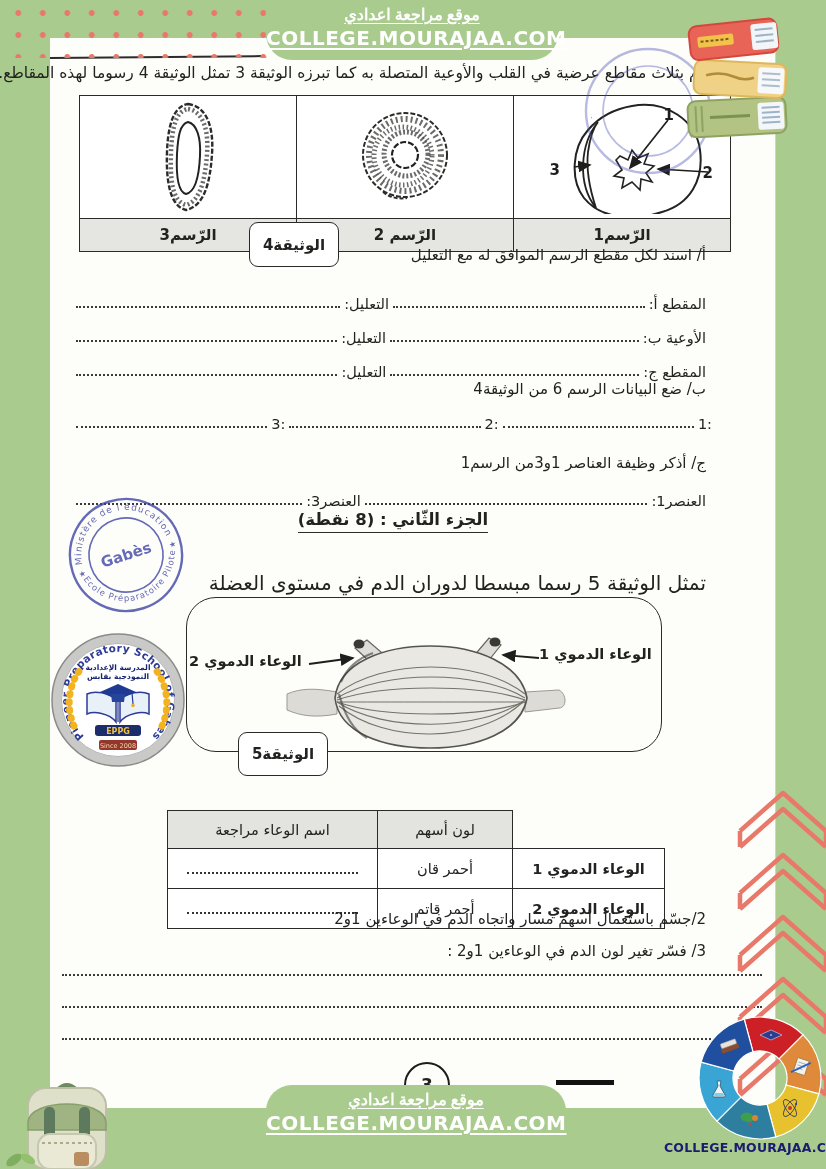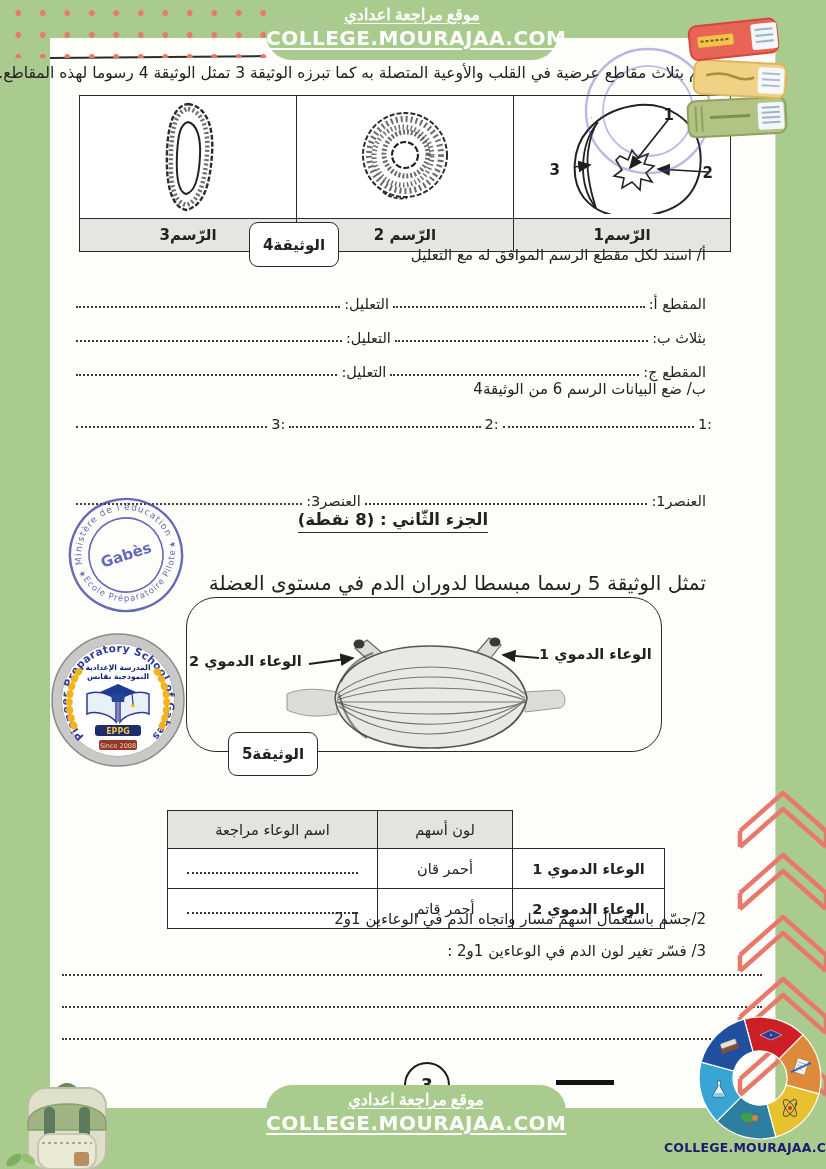--- a/index.html
+++ b/index.html
@@ -201,7 +201,7 @@
     <span class="dots" style="flex:1.05"></span>
   </div>
   <div class="blank-row" style="top:292px; left:22px; right:70px;">
-    <span class="lbl ar">بثلاث ب:</span>
+    <span class="lbl ar">الأوعية ب:</span>
     <span class="dots"></span>
     <span class="lbl ar">التعليل:</span>
     <span class="dots" style="flex:1.05"></span>

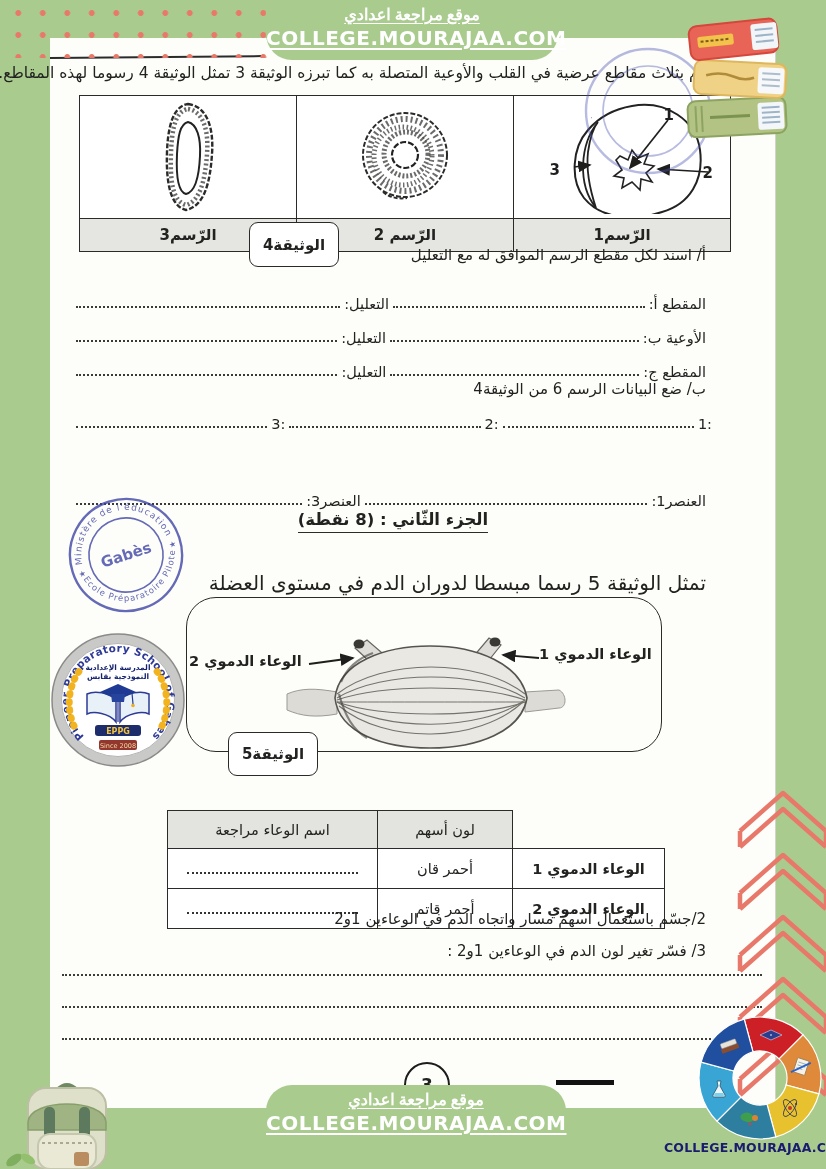--- a/index.html
+++ b/index.html
@@ -223,6 +223,7 @@
     <span class="dots"></span>
   </div>
 
+  <div class="prompt ar" style="top:416px">ج/ أذكر وظيفة العناصر 1و3من الرسم1</div>
   <div class="blank-row" style="top:455px; left:22px; right:70px;">
     <span class="lbl ar">العنصر1:</span>
     <span class="dots" style="flex:1.25"></span>

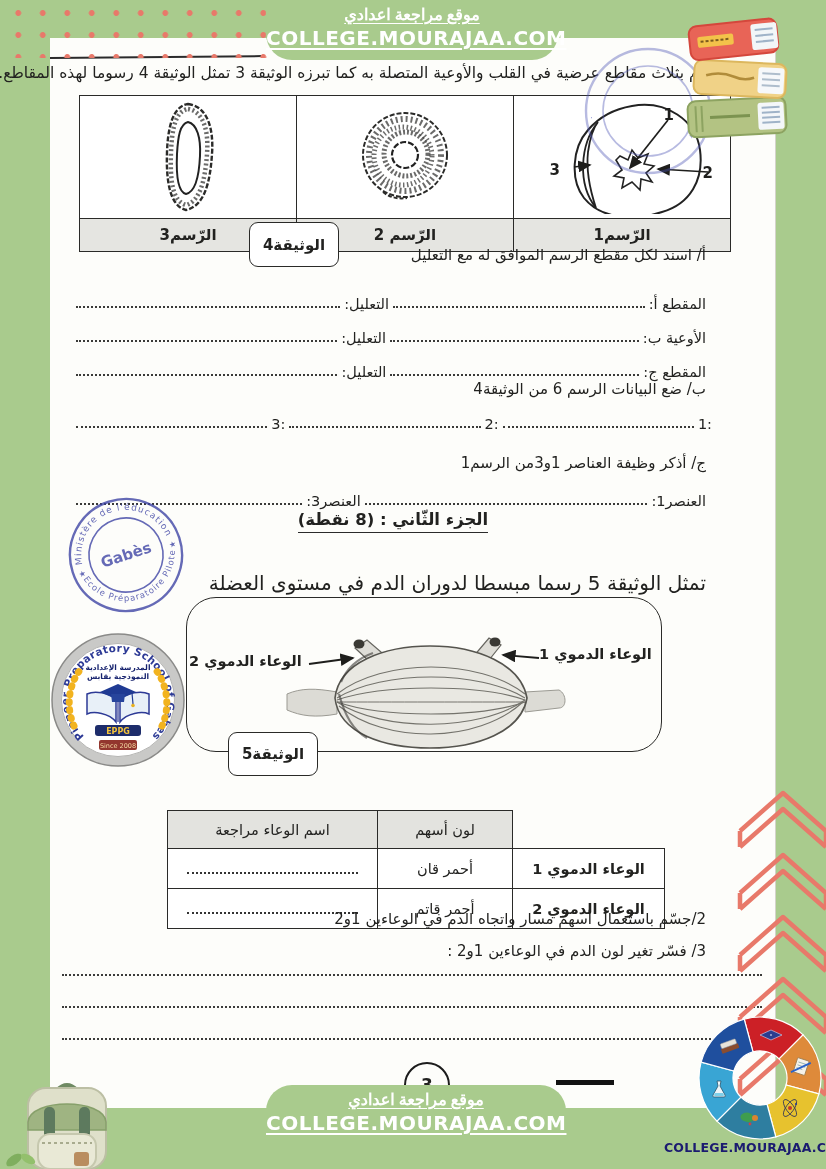--- a/index.html
+++ b/index.html
@@ -49,7 +49,7 @@
     display:flex; align-items:center; justify-content:center;
     font-weight:bold; font-size:15px; }
   #doc4-box { left:188px; top:184px; width:90px; height:45px;margin-left:11px; }
-  #doc5-box { left:178px; top:694px; width:90px; height:44px; }
+  #doc5-box { left:188px; top:694px; width:90px; height:44px; }
 
   .prompt { position:absolute; right:70px; font-size:15px; white-space:nowrap; }
   .blank-row { position:absolute; display:flex; direction:rtl; align-items:flex-end;

